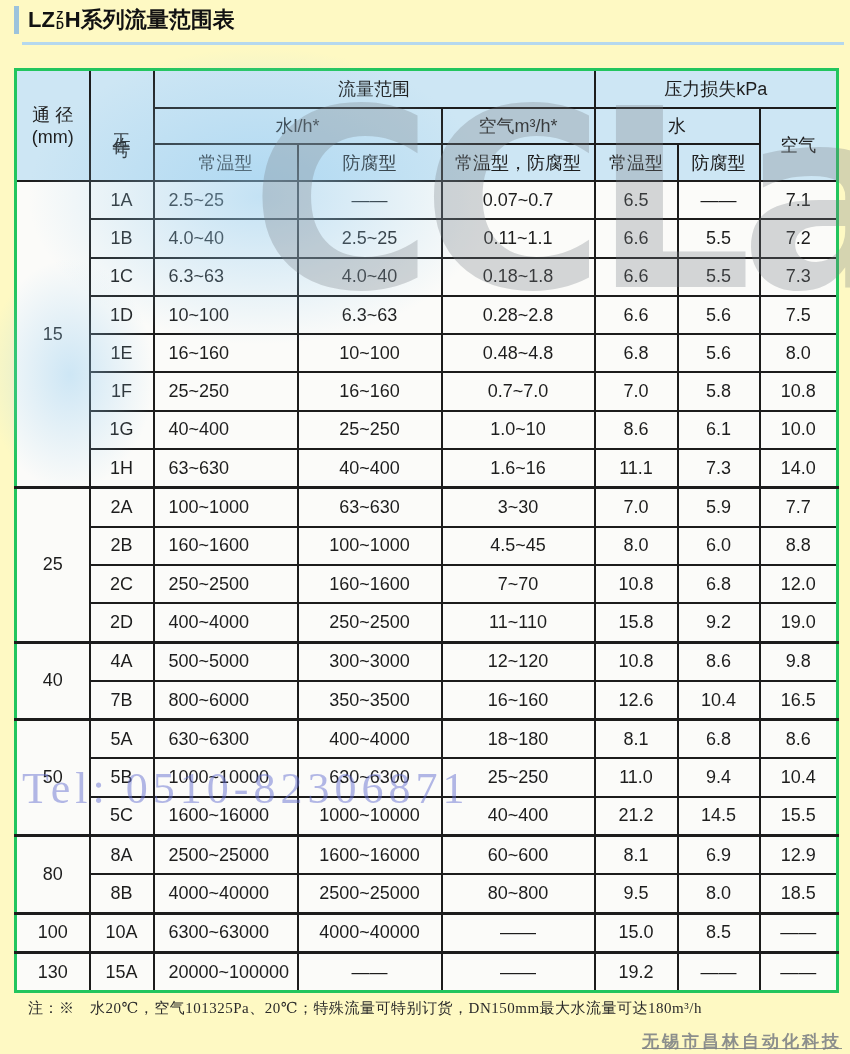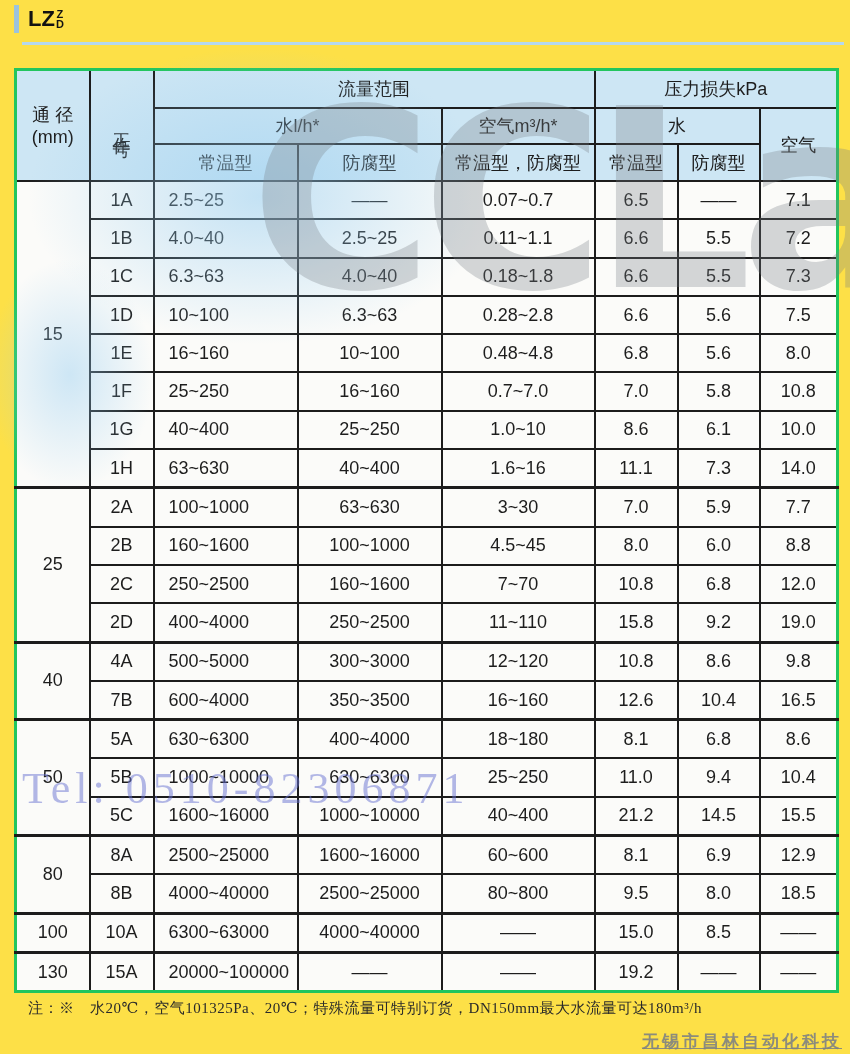--- a/index.html
+++ b/index.html
@@ -5,7 +5,7 @@
   html,body { margin:0; padding:0; }
   .page {
     position:relative; width:850px; height:1054px;
-    background:#fde047; overflow:hidden;
+    background:#fef9c3; overflow:hidden;
     font-family:"Liberation Sans","DejaVu Sans",sans-serif;
   }
   

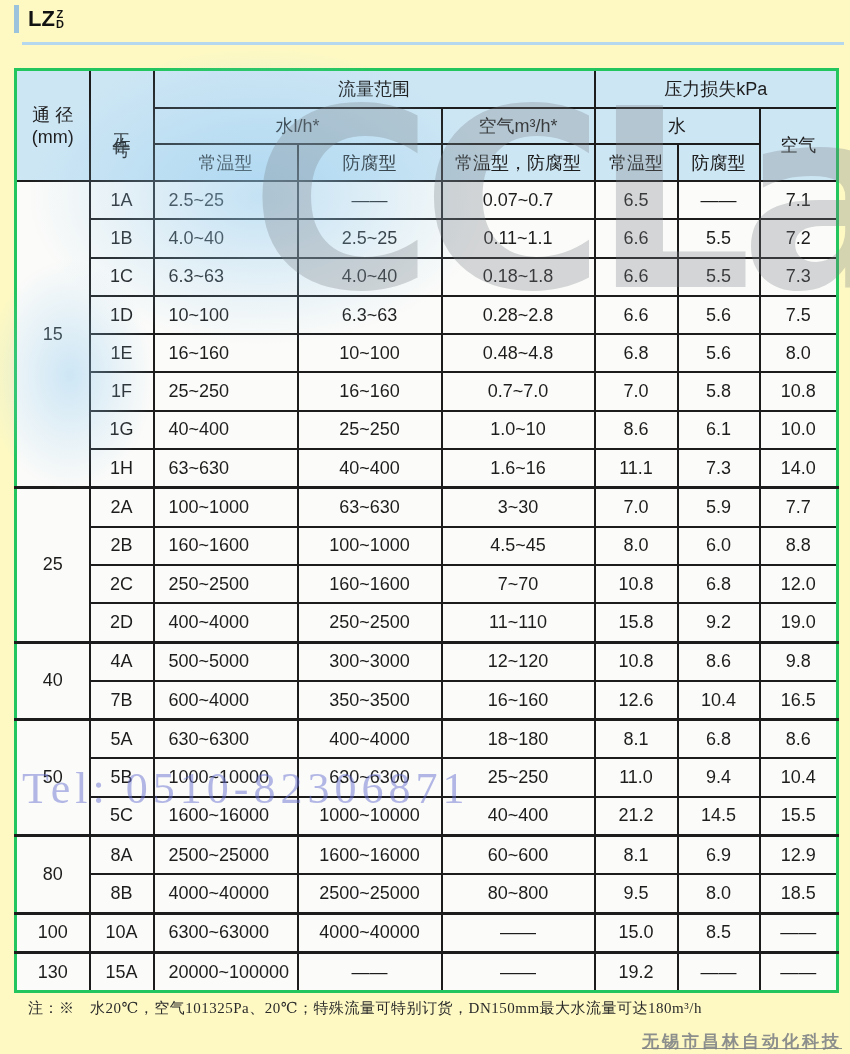--- a/index.html
+++ b/index.html
@@ -64,6 +64,7 @@
         <span>Z</span>
         <span>D</span>
       </span>
+      <span>H系列流量范围表</span>
     </span>
   </div>
   <div class="title-rule"></div>

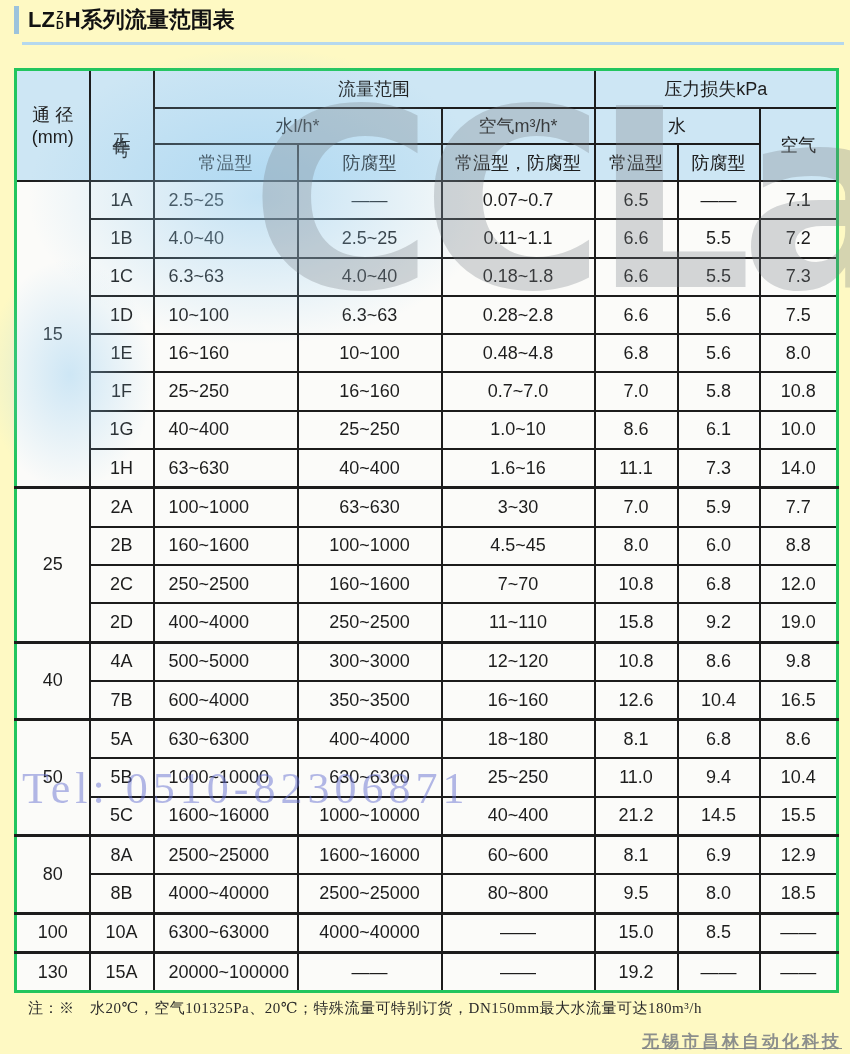--- a/index.html
+++ b/index.html
@@ -229,7 +229,7 @@
         </tr>
         <tr>
           <td class="col-work_no">7B</td>
-          <td class="col-water_normal">600~4000</td>
+          <td class="col-water_normal">800~6000</td>
           <td class="col-water_anti">350~3500</td>
           <td class="col-air_range">16~160</td>
           <td class="col-p_water_normal">12.6</td>

